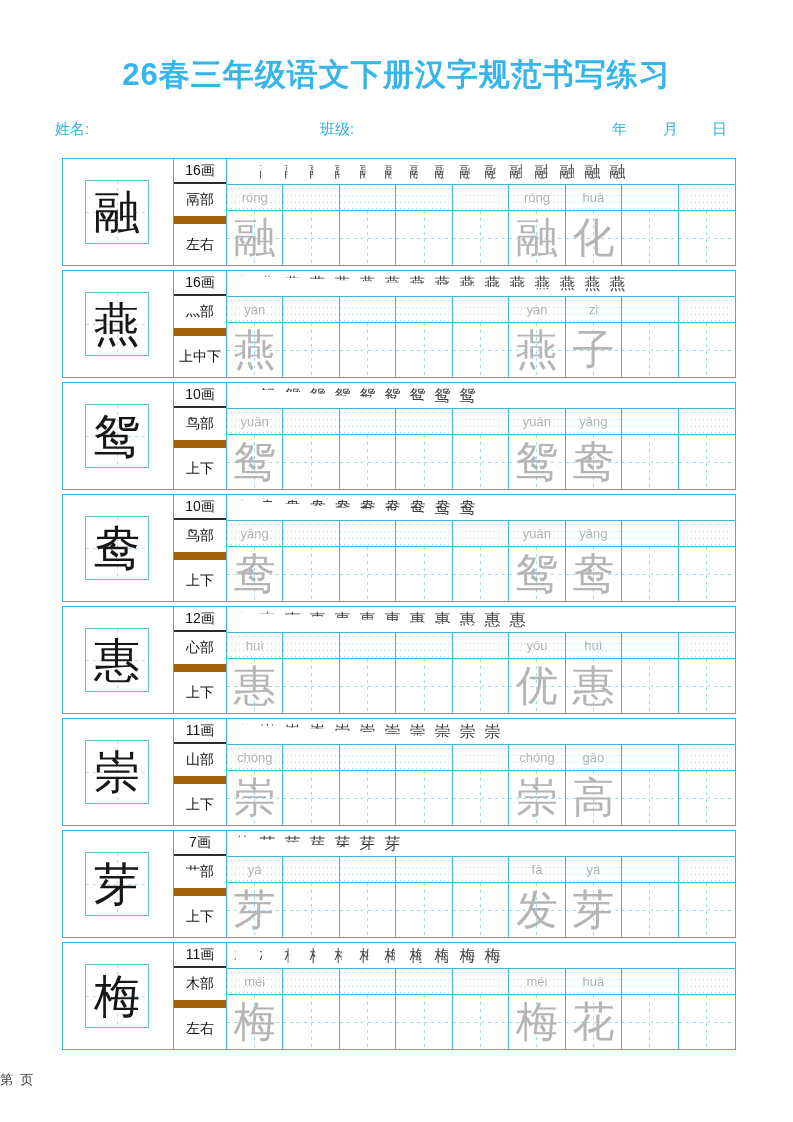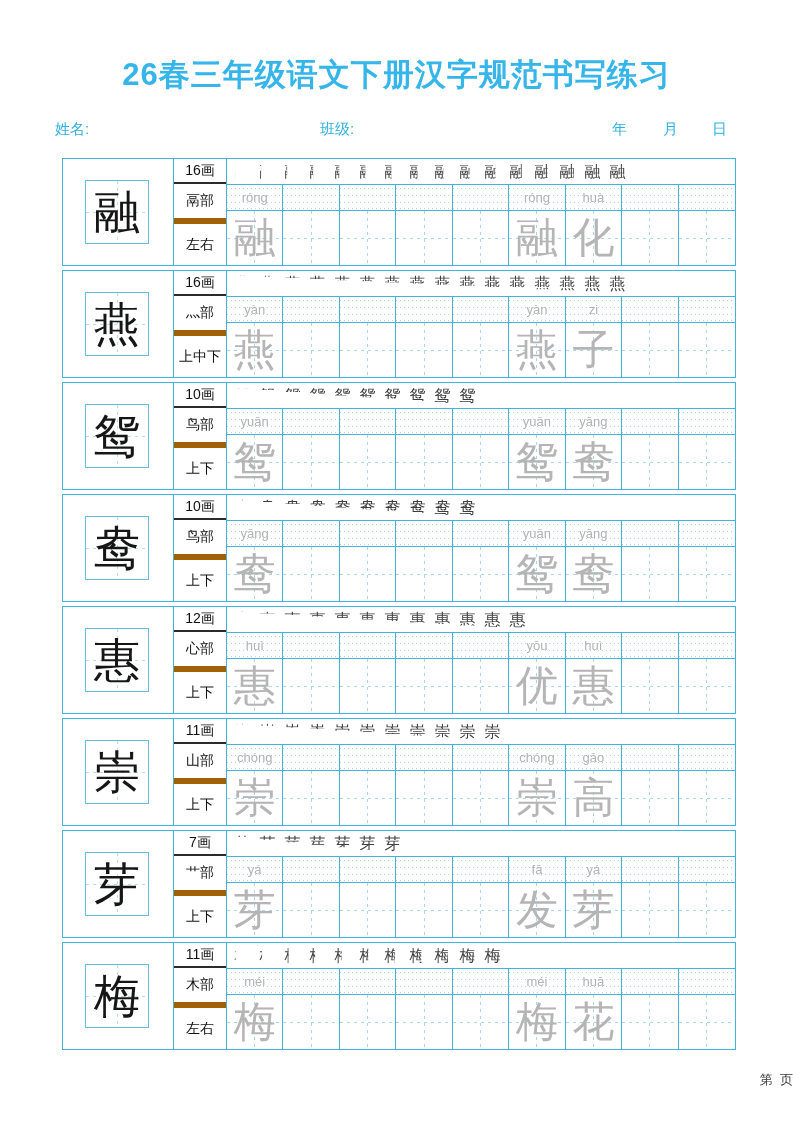--- a/index.html
+++ b/index.html
@@ -56,7 +56,7 @@
   }
   .infocol .cell { display:flex; align-items:center; justify-content:center; }
   .infocol .c1 { flex:0 0 25px; border-bottom:2px solid #2b2b2b; }
-  .infocol .c2 { flex:0 0 40px; border-bottom:6px solid #a16207; }
+  .infocol .c2 { flex:0 0 40px; border-bottom:8px solid #a16207; }
   .infocol .c3 { flex:1; }
   
   .practice { display:flex; flex-direction:column; min-width:0; }

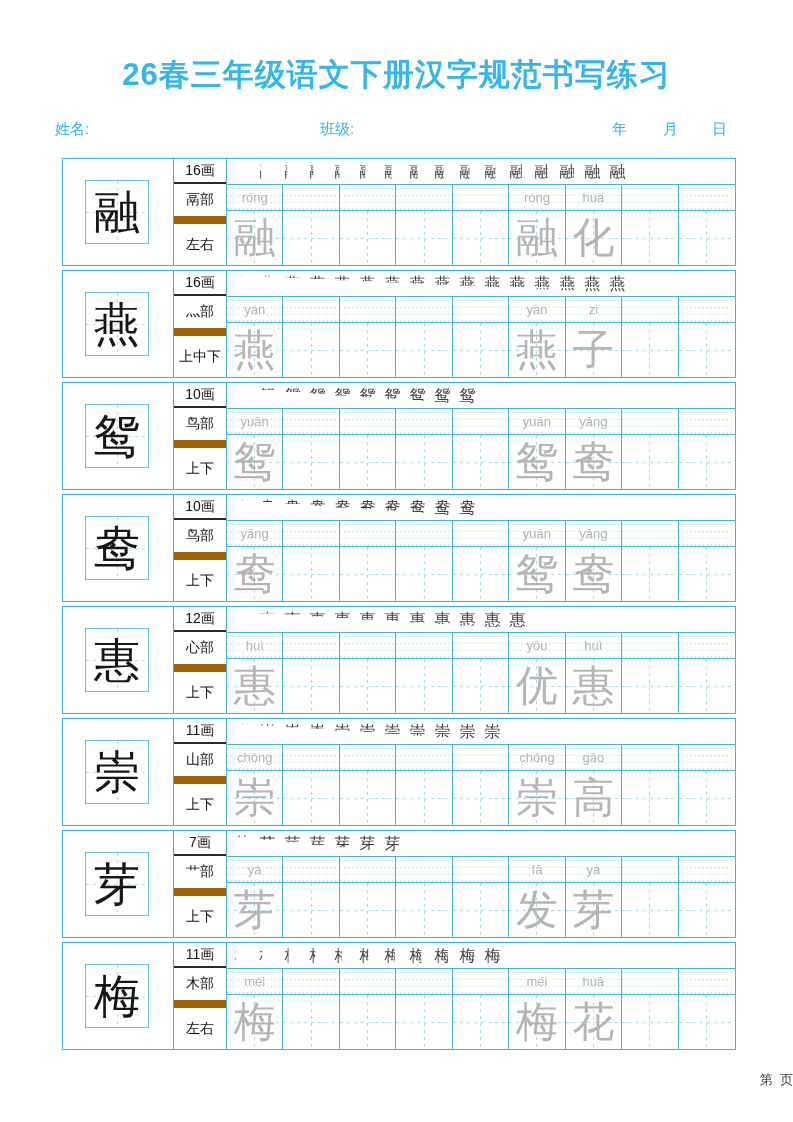--- a/index.html
+++ b/index.html
@@ -105,7 +105,7 @@
   
   #footer {
     position:absolute; top:1071px; left:0; width:100%;
-    text-align:right; font-size:13px; color:#3c3c3c; white-space:pre;
+    text-align:left; font-size:13px; color:#3c3c3c; white-space:pre;
   }
 </style>
 </head>

